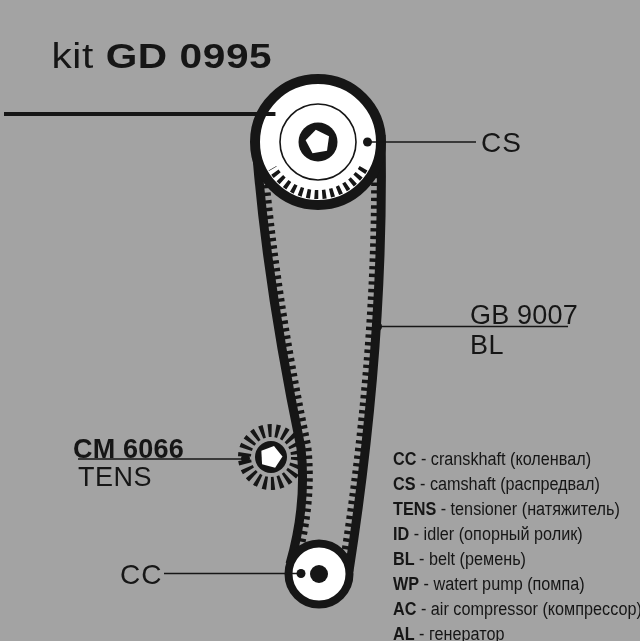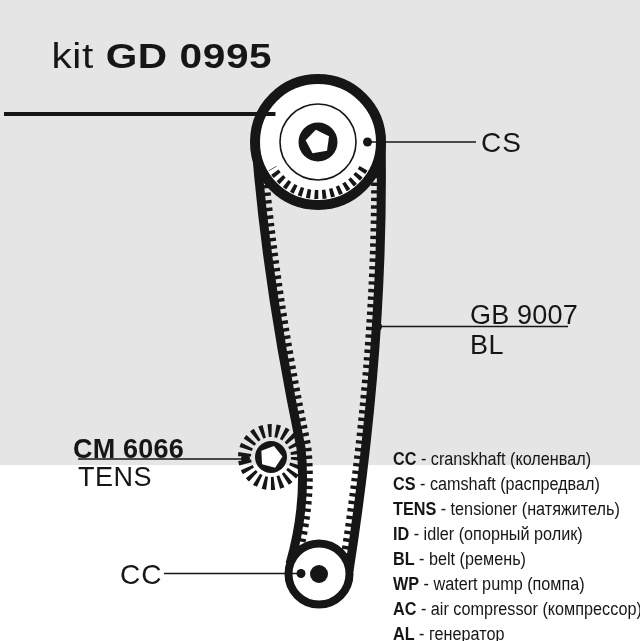--- a/index.html
+++ b/index.html
@@ -8,7 +8,7 @@
     font-family:"Liberation Sans","DejaVu Sans",sans-serif;
     color:#161616;
   }
-  #page{position:relative;width:640px;height:465px;background:#e5e5e5;}
+  #page{position:relative;width:640px;height:641px;background:#a3a3a3;}
   #diagram-svg{position:absolute;left:0;top:0;}
 
   

